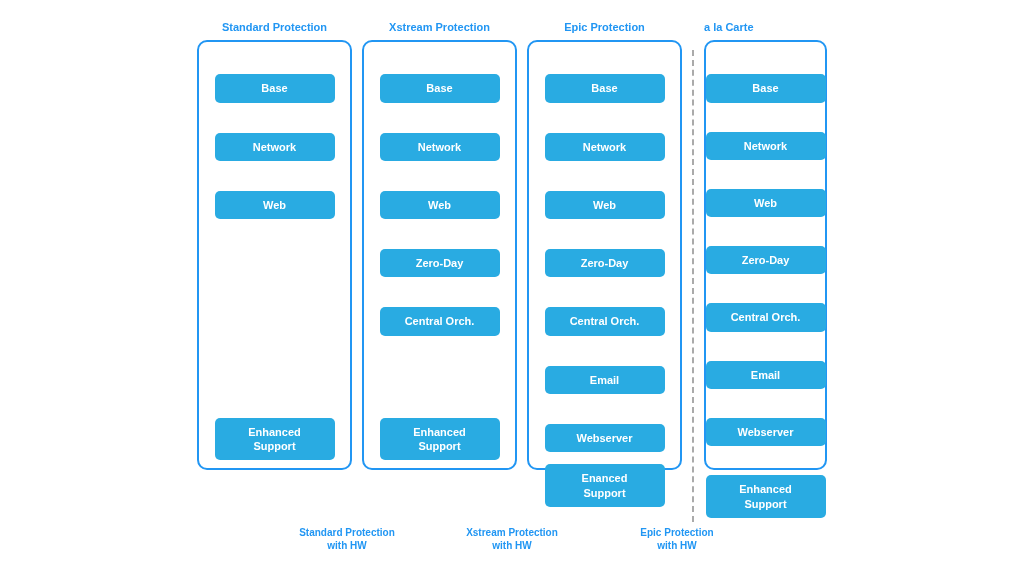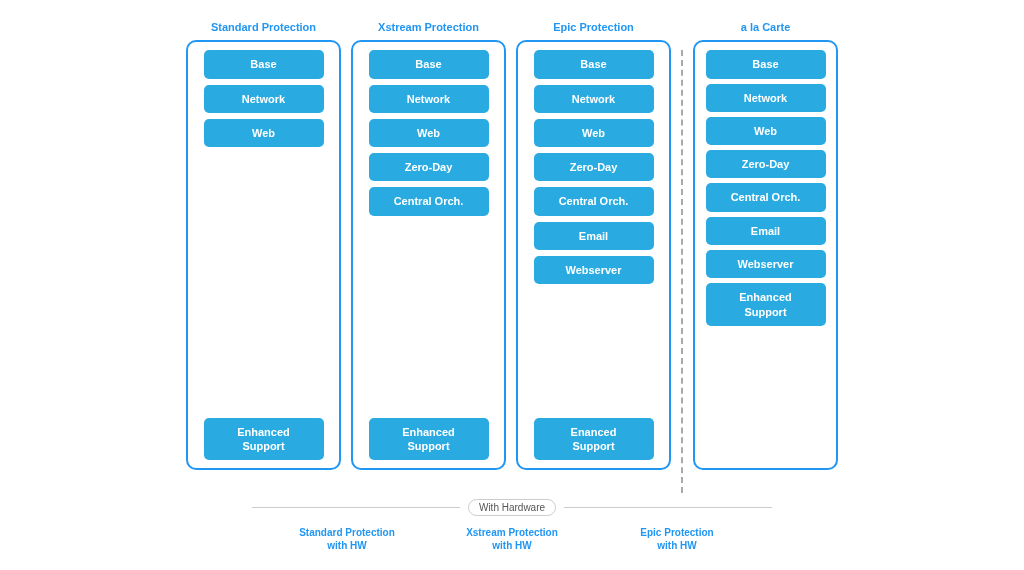--- a/index.html
+++ b/index.html
@@ -127,8 +127,8 @@
     .alacarte-col {
       display: flex;
       flex-direction: column;
-      align-items: center;
-      width: 145px;
+      align-items: flex-start;
+      width: 123px;
     }
     .column-box-tight {
       border: 2px solid #2196F3;

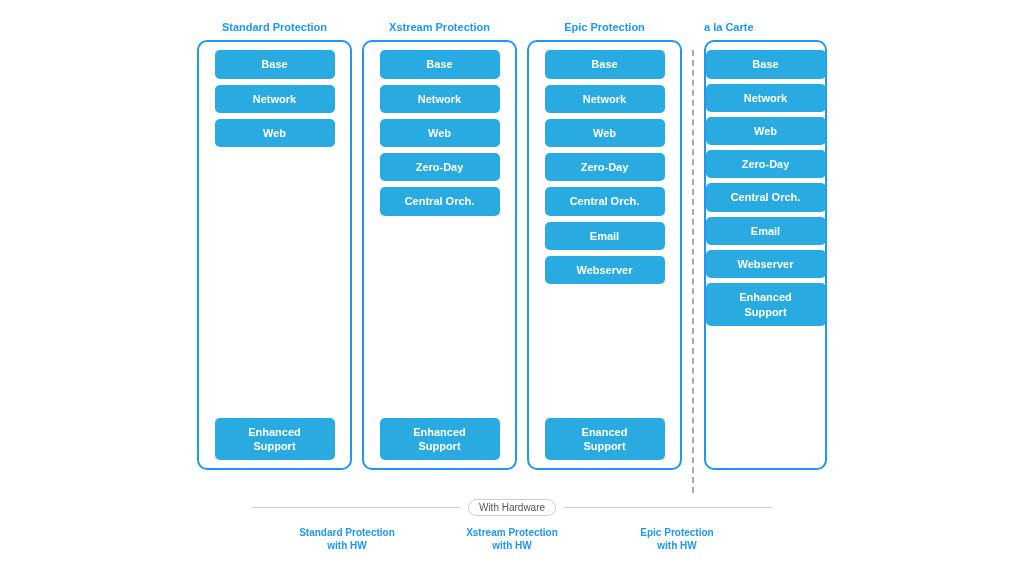--- a/index.html
+++ b/index.html
@@ -66,6 +66,7 @@
       text-align: center;
       line-height: 1.3;
       cursor: pointer;
+      margin-top: 24px;
     }
     
     .divider-col {

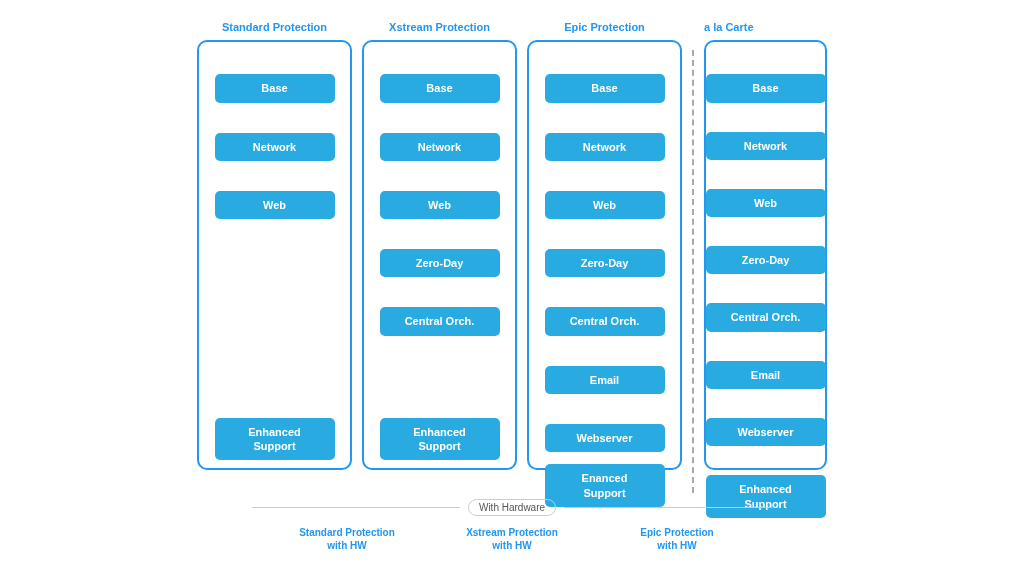--- a/index.html
+++ b/index.html
@@ -208,11 +208,6 @@
   </div>
 
   <div class="bottom-area">
-    <div class="hardware-divider">
-      <div class="hw-line"></div>
-      <div class="hw-label">With Hardware</div>
-      <div class="hw-line"></div>
-    </div>
     <div class="bottom-labels">
       <div class="bottom-label">Standard Protection<br>with HW</div>
       <div class="bottom-label">Xstream Protection<br>with HW</div>

